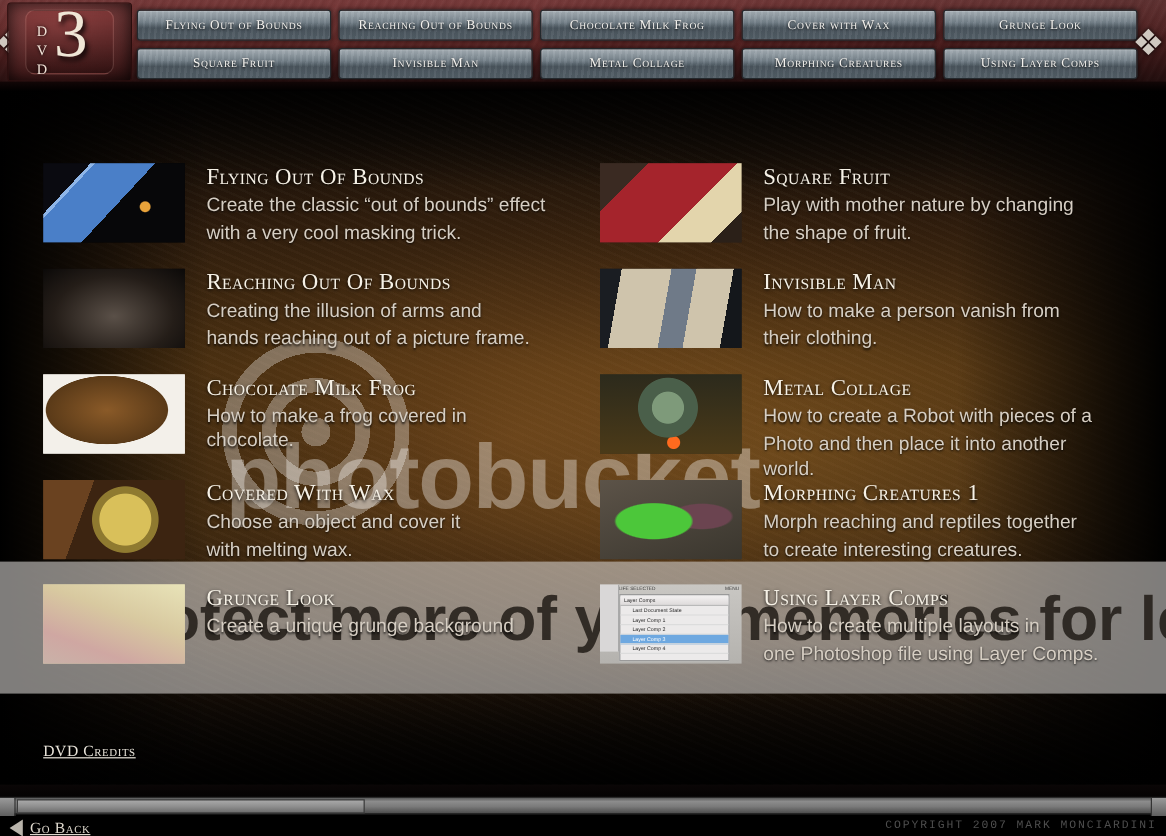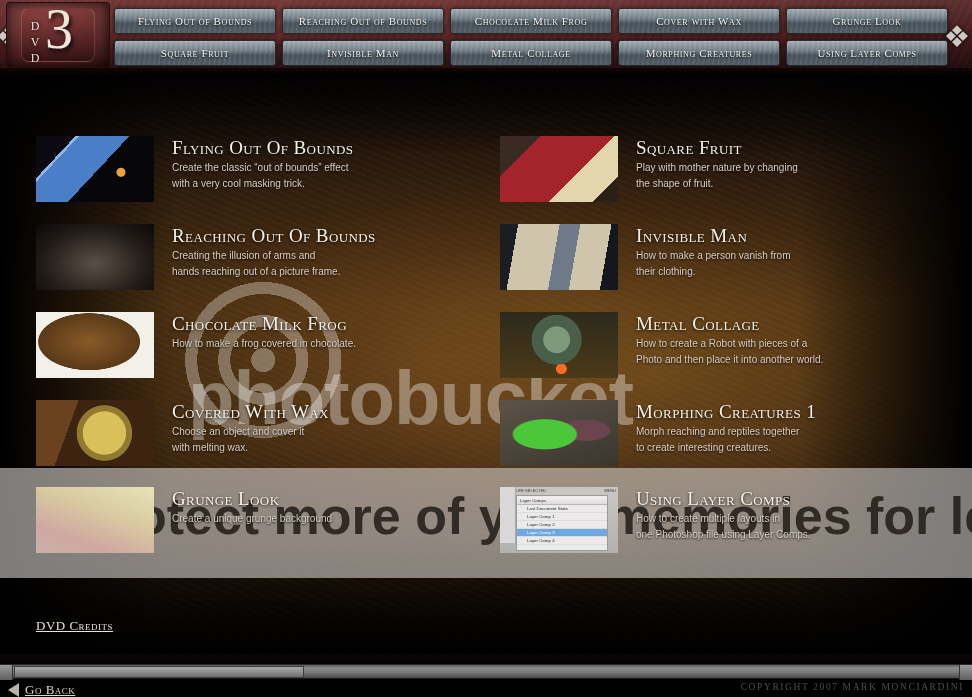--- a/index.html
+++ b/index.html
@@ -236,7 +236,7 @@
   .item-desc {
     margin-top: 3px;
     font-family: "Liberation Sans", sans-serif;
-    font-size: 10px;
+    font-size: 16px;
     line-height: 1.28;
     color: #d6cec3;
     text-shadow: 0 1px 2px rgba(0,0,0,0.85);

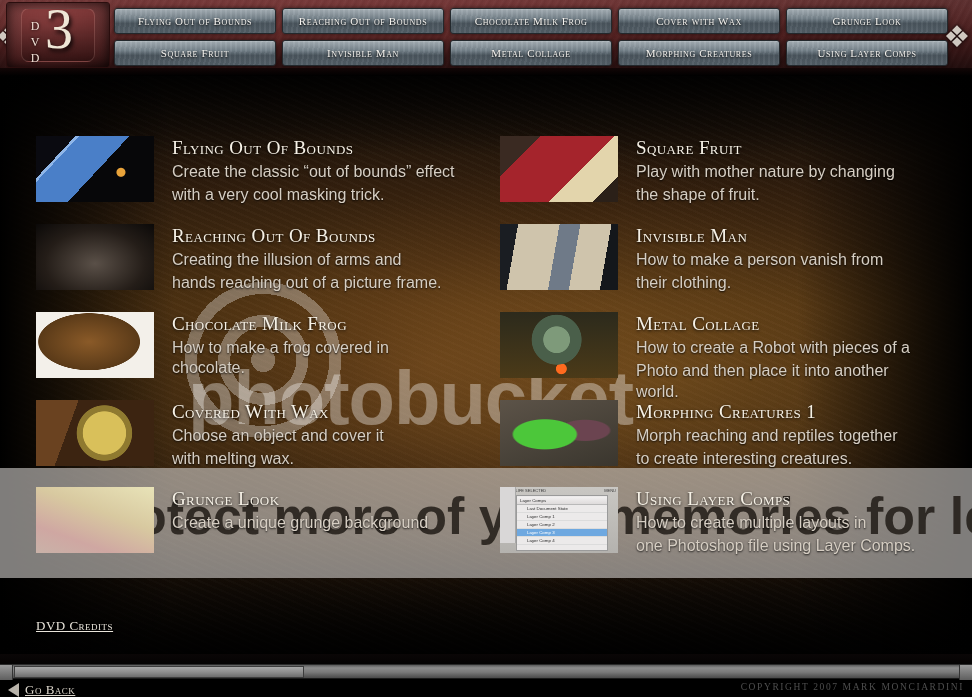--- a/index.html
+++ b/index.html
@@ -402,7 +402,7 @@
   .copyright {
     position: absolute;
     right: 8px; top: 682px;
-    font-family: Liberation Serif, serif;
+    font-family: Liberation Mono, monospace;
     font-size: 9.5px;
     letter-spacing: 1.6px;
     color: #4e4e4e;

